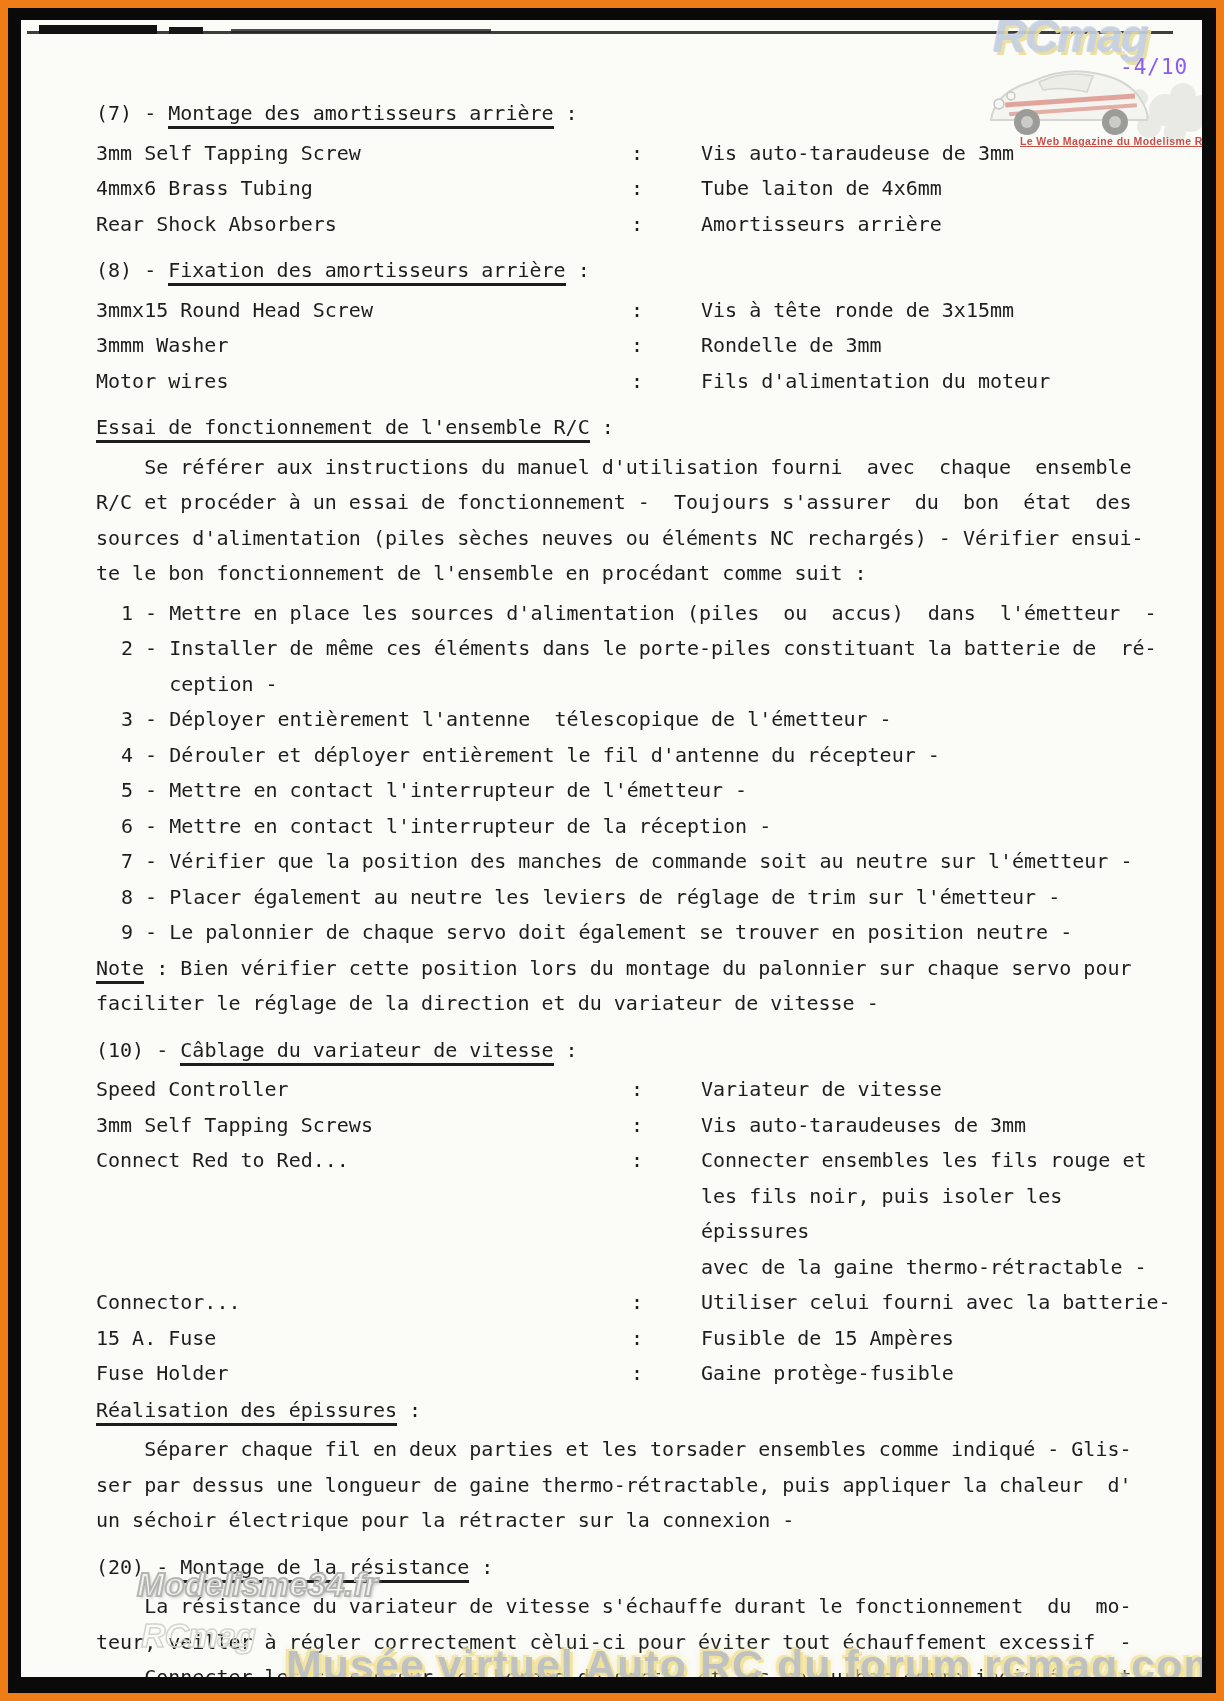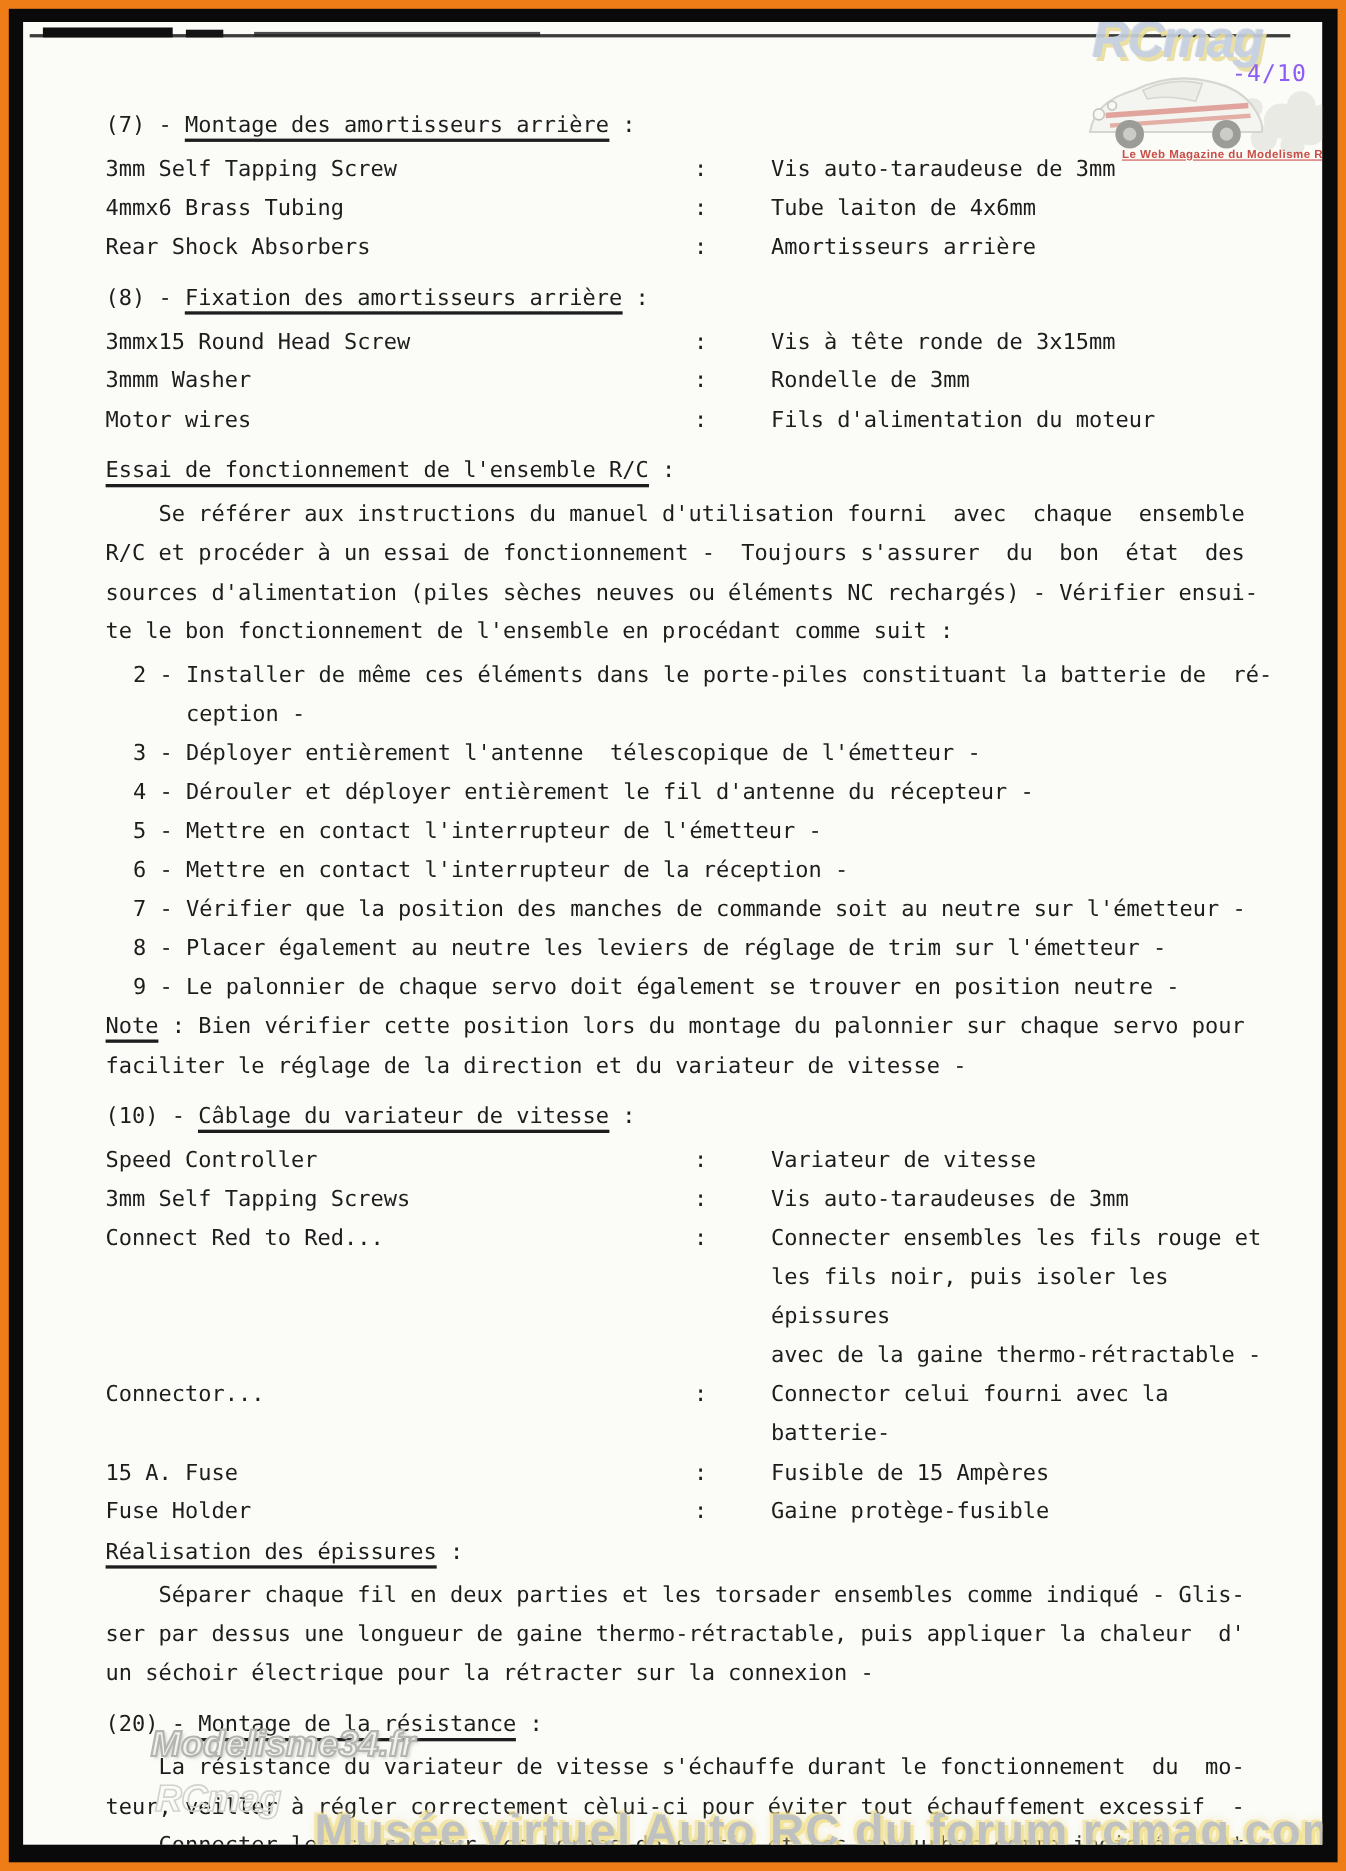--- a/index.html
+++ b/index.html
@@ -159,6 +159,7 @@
 sources d'alimentation (piles sèches neuves ou éléments NC rechargés) - Vérifier ensui-
 te le bon fonctionnement de l'ensemble en procédant comme suit :</div>
       <div class="items">
+        <div class="item">1 - Mettre en place les sources d'alimentation (piles  ou  accus)  dans  l'émetteur  -</div>
         <div class="item">2 - Installer de même ces éléments dans le porte-piles constituant la batterie de  ré-
     ception -</div>
         <div class="item">3 - Déployer entièrement l'antenne  télescopique de l'émetteur -</div>

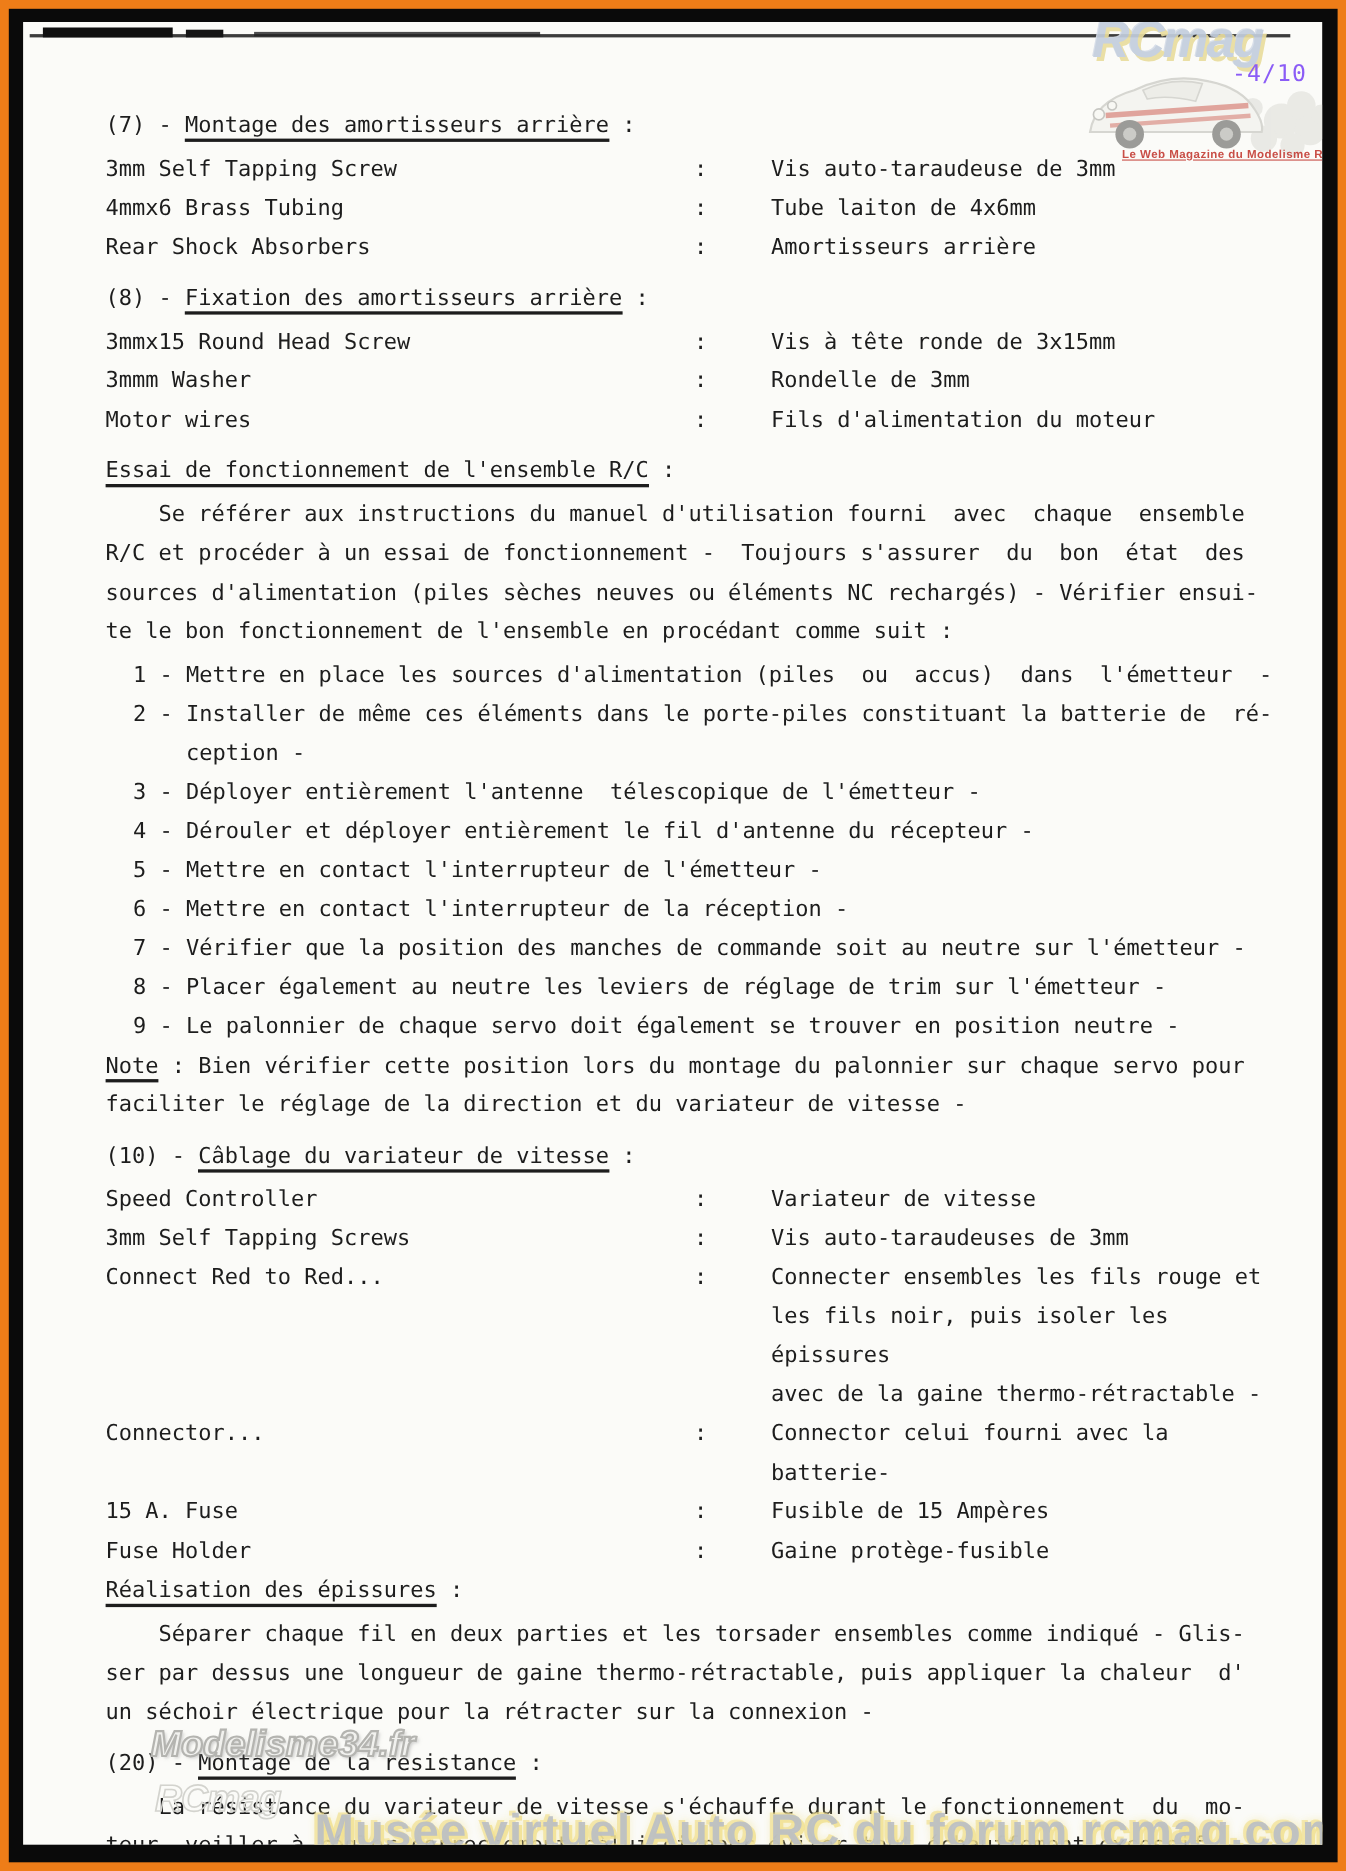--- a/index.html
+++ b/index.html
@@ -195,7 +195,7 @@
       <div class="def-row">
           <div class="def-en">Connector...</div>
           <div class="def-colon">:</div>
-          <div class="def-fr">Connector celui fourni avec la batterie-</div>
+          <div class="def-fr">Utiliser celui fourni avec la batterie-</div>
         </div>
       <div class="def-row">
           <div class="def-en">15 A. Fuse</div>

